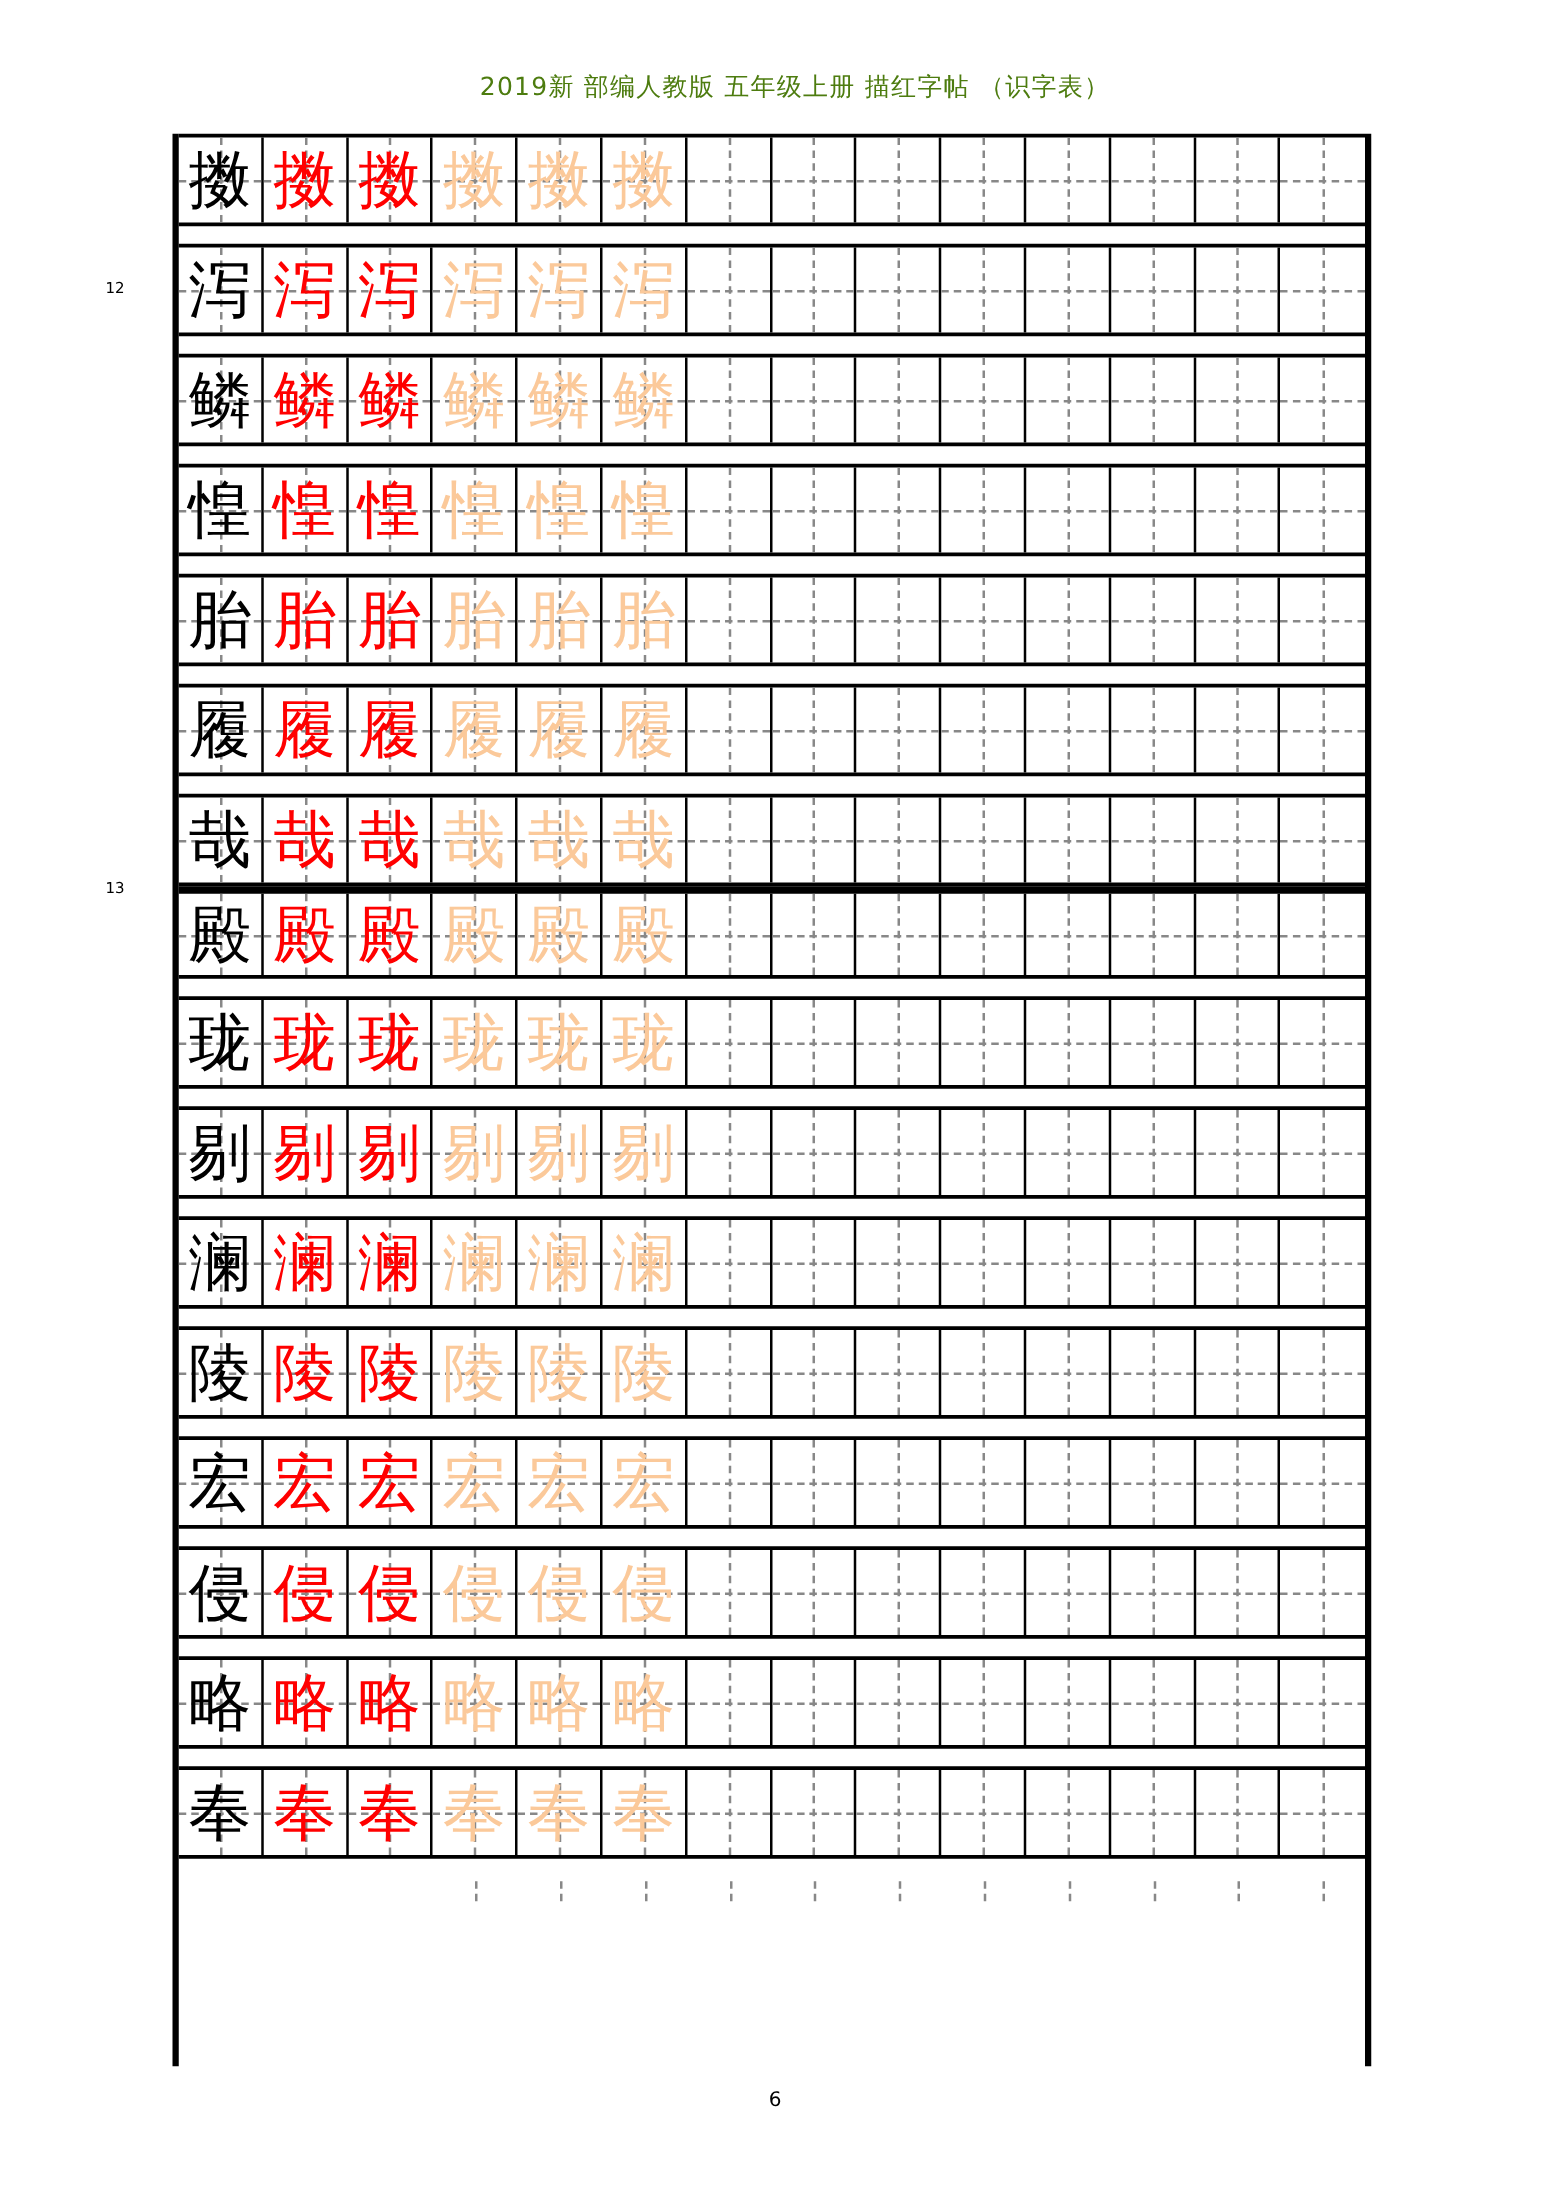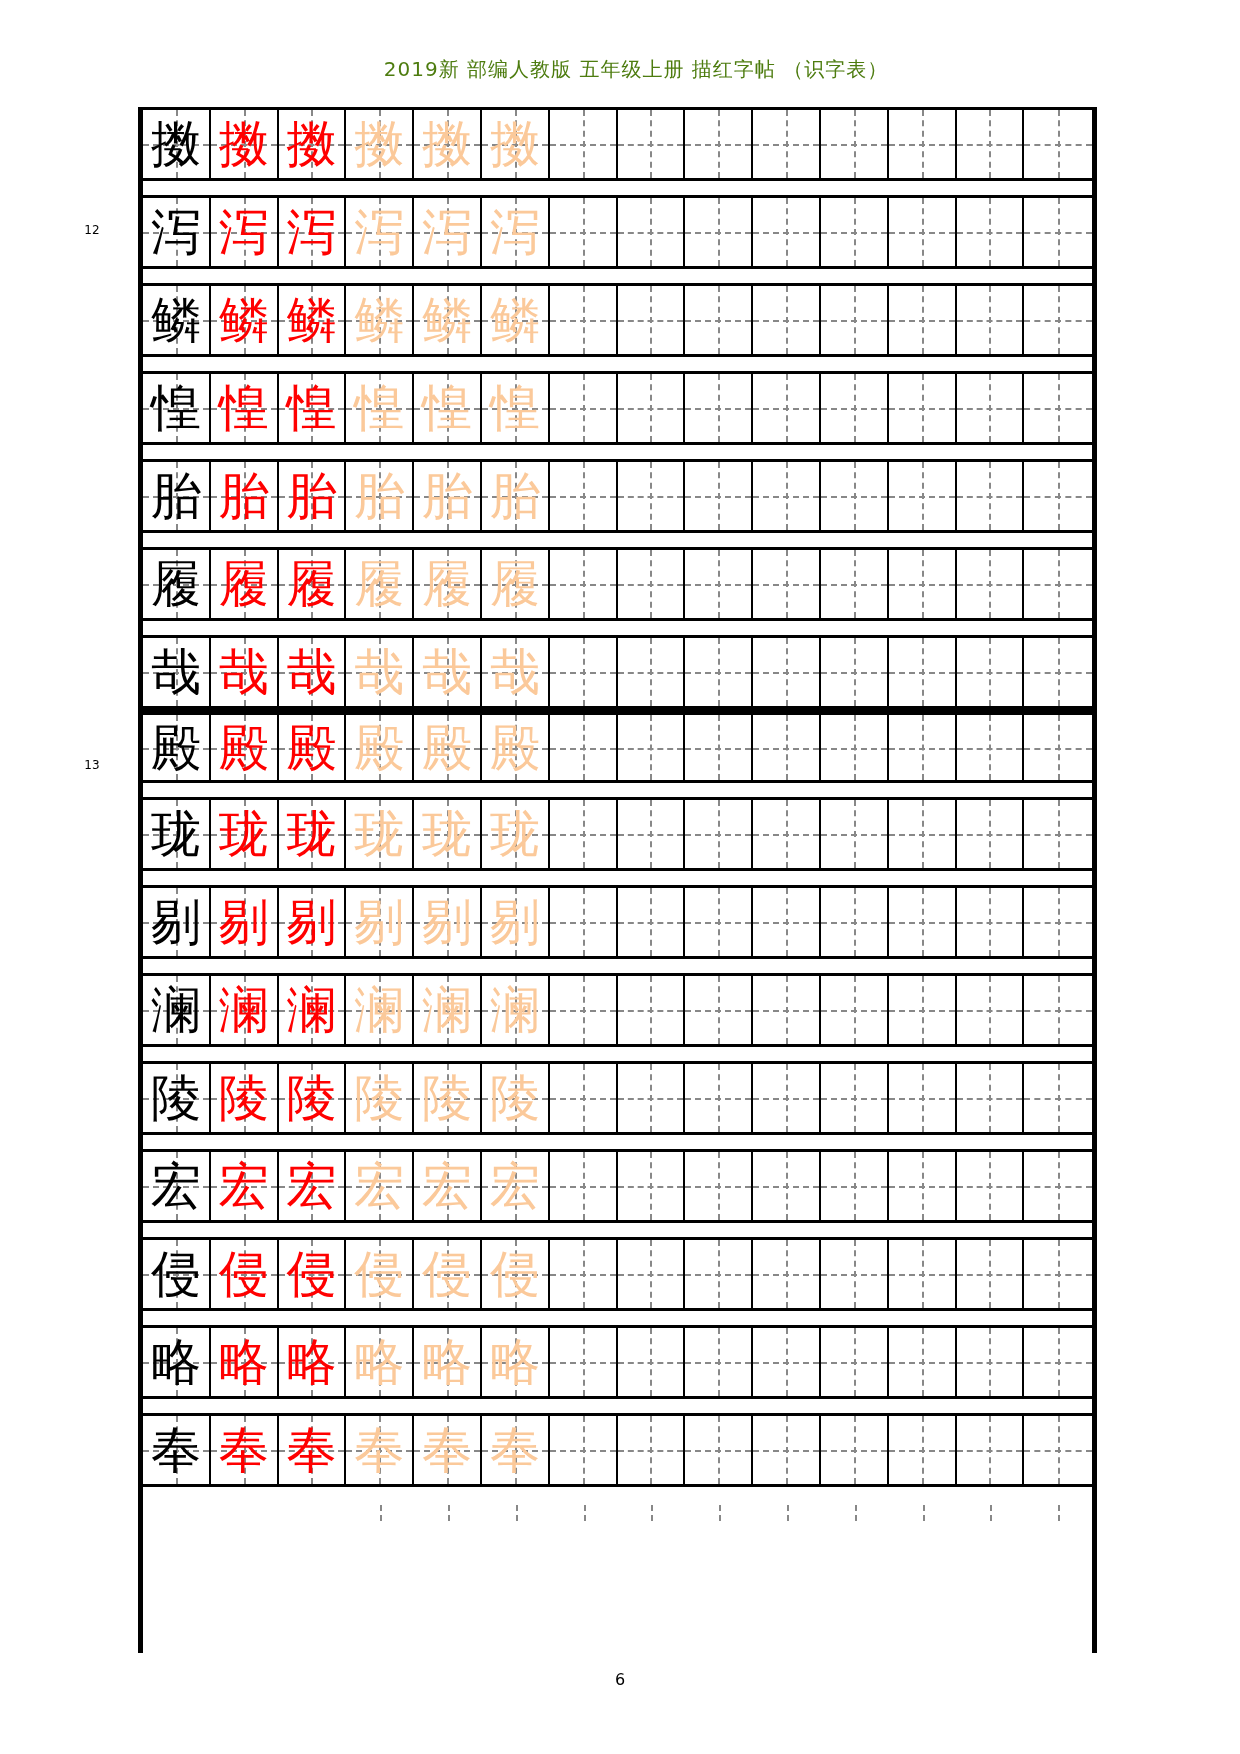--- a/index.html
+++ b/index.html
@@ -508,7 +508,7 @@
 
 <div id="lesson-labels">
     <div class="lesson" style="top: 223px;">12</div>
-    <div class="lesson" style="top: 758px;">13</div>
+    <div class="lesson" style="top: 703px;">13</div>
   </div>
 
 <div class="page-number">6</div>

